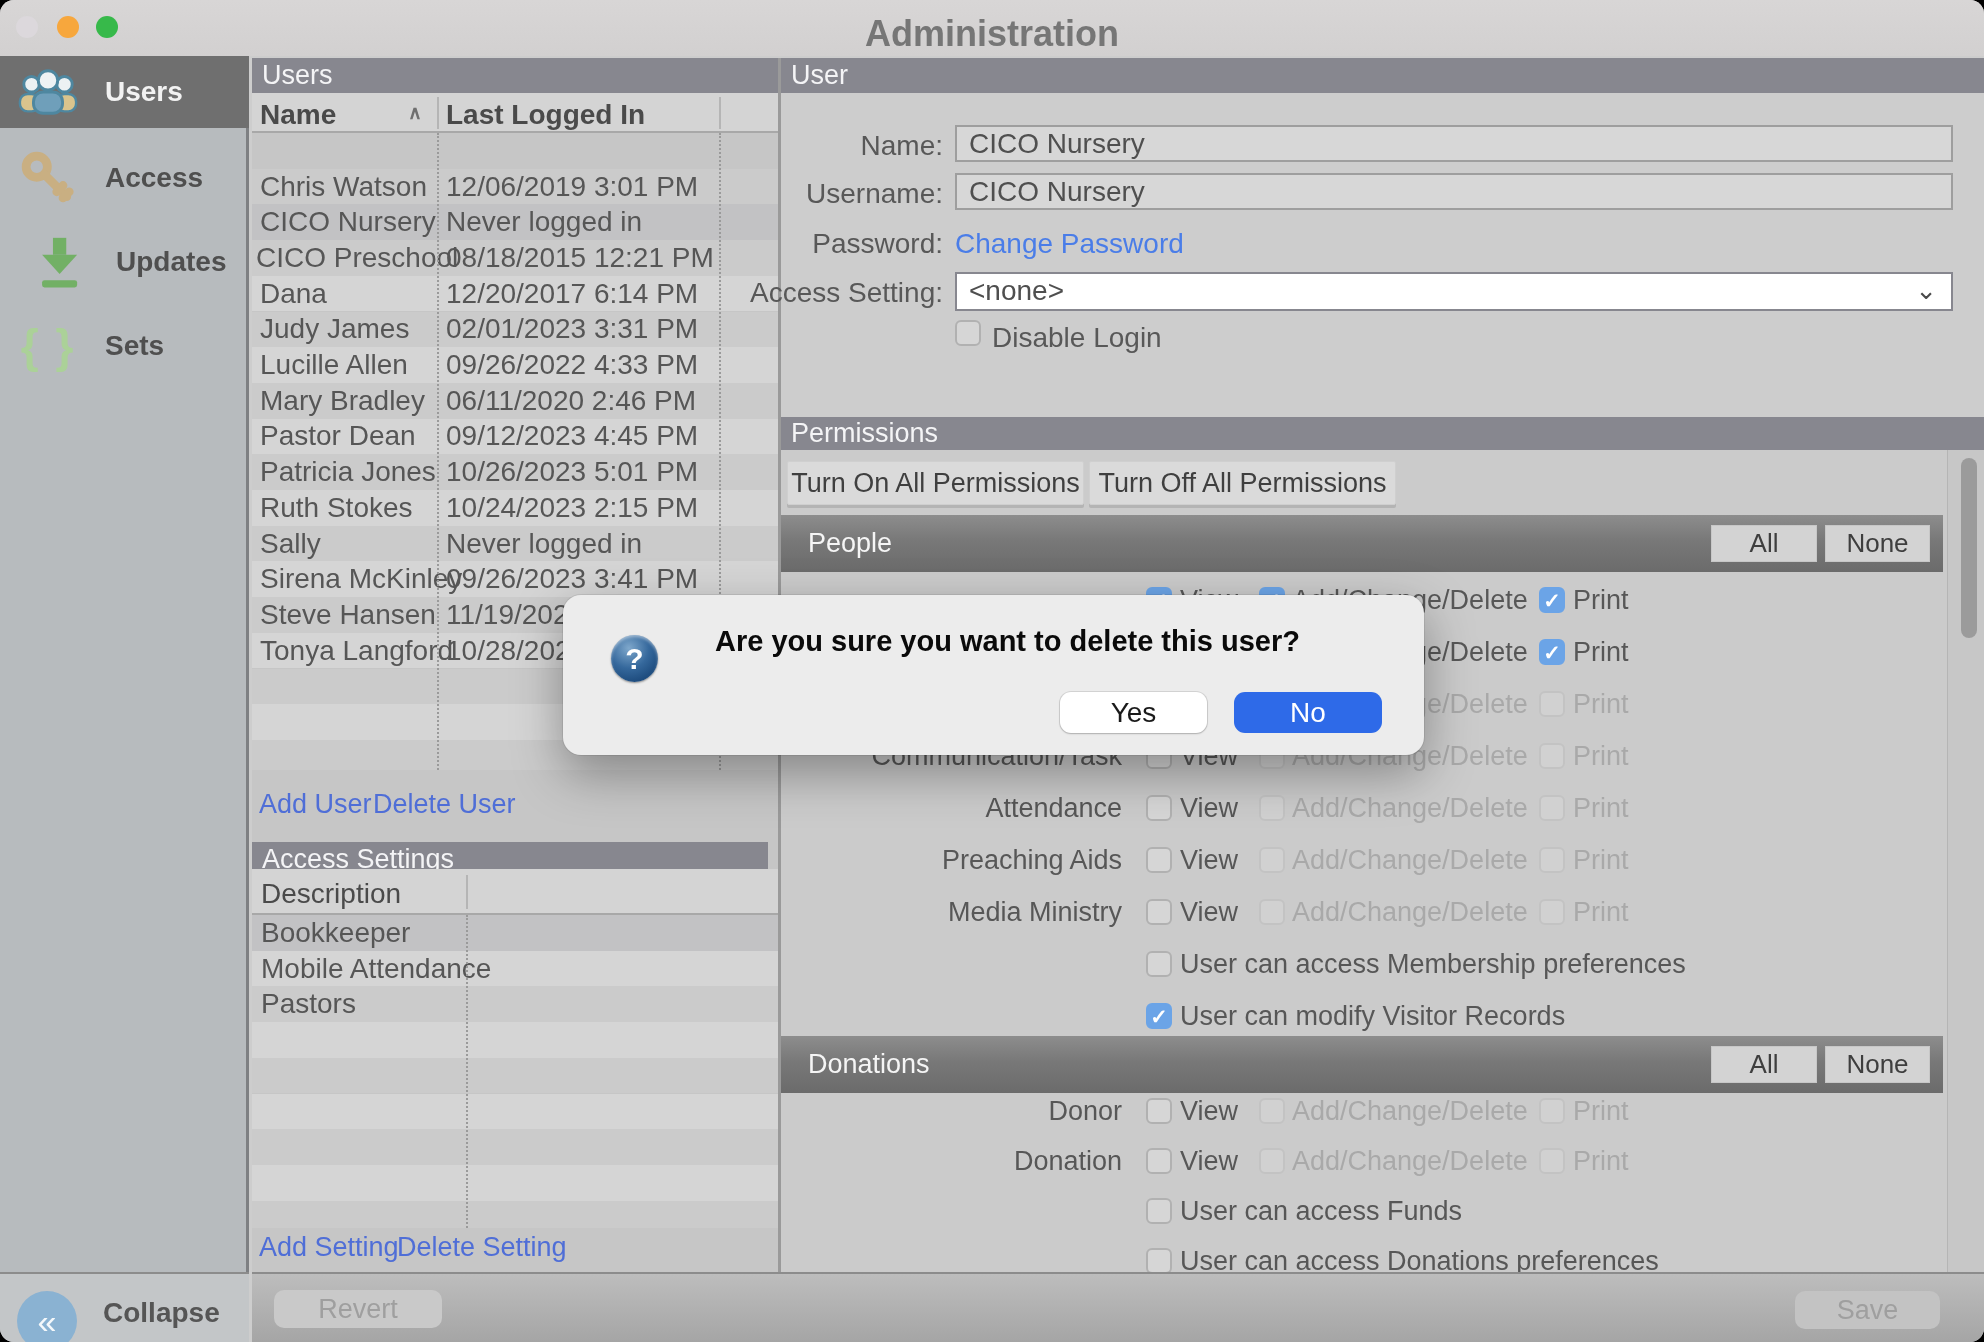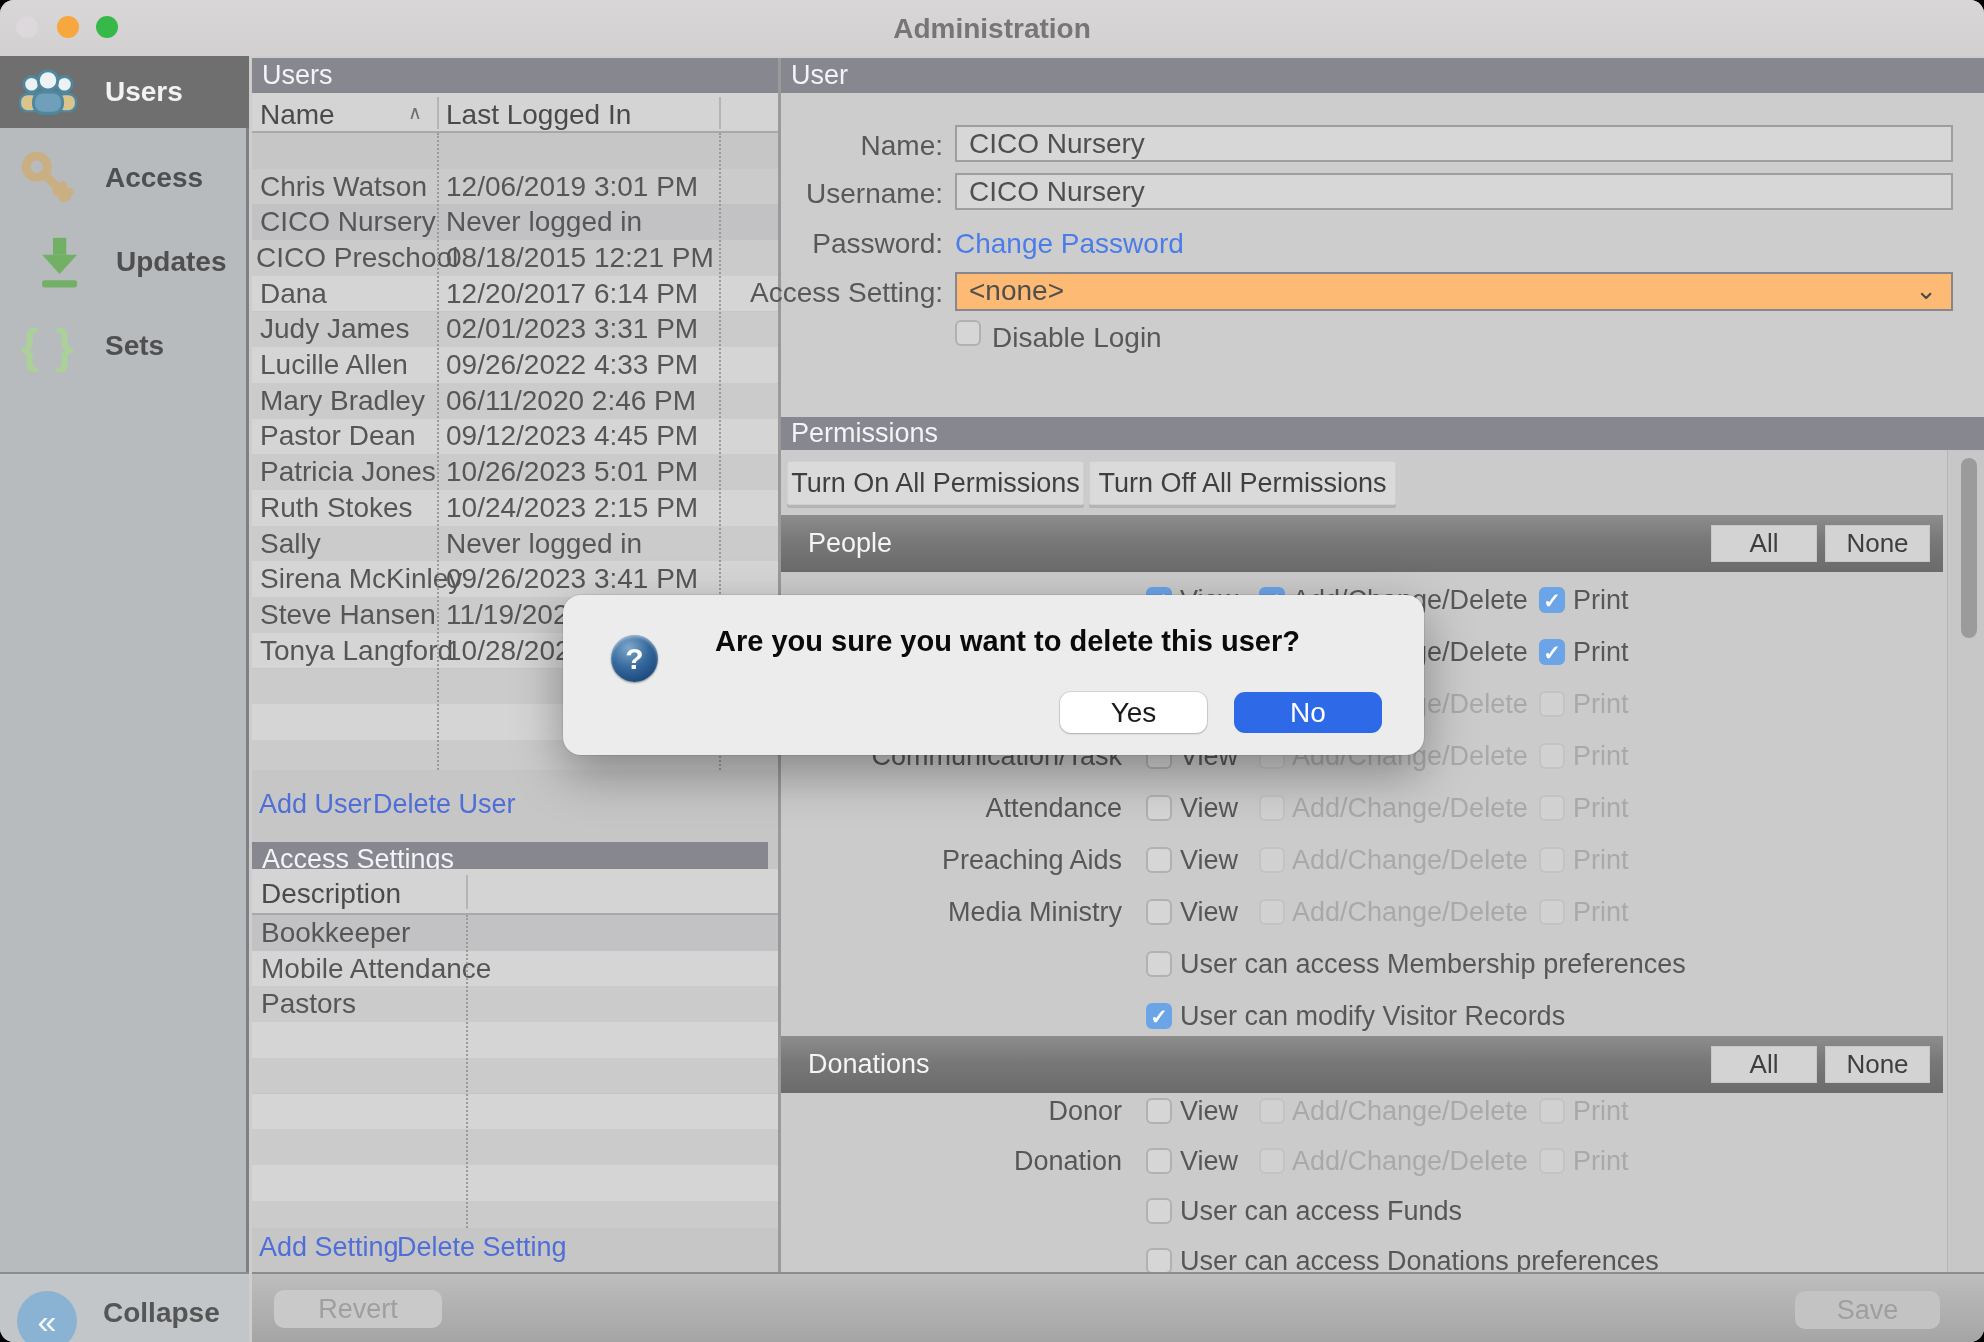--- a/index.html
+++ b/index.html
@@ -10,7 +10,7 @@
   
   .titlebar{left:0;top:0;width:1984px;height:56px;background:linear-gradient(#d8d6d6,#d2d0d0);}
   .light{position:absolute;top:16px;width:22px;height:22px;border-radius:50%;}
-  .win-title{position:absolute;left:0;right:0;top:13px;text-align:center;font-size:28px;font-weight:bold;color:#767676;}
+  .win-title{position:absolute;left:0;right:0;top:13px;text-align:center;font-size:36px;font-weight:bold;color:#767676;}
 
   
   .sidebar{left:0;top:56px;width:249px;height:1216px;background:#b7bbbe;border-right:3px solid #7e8083;box-sizing:border-box;}

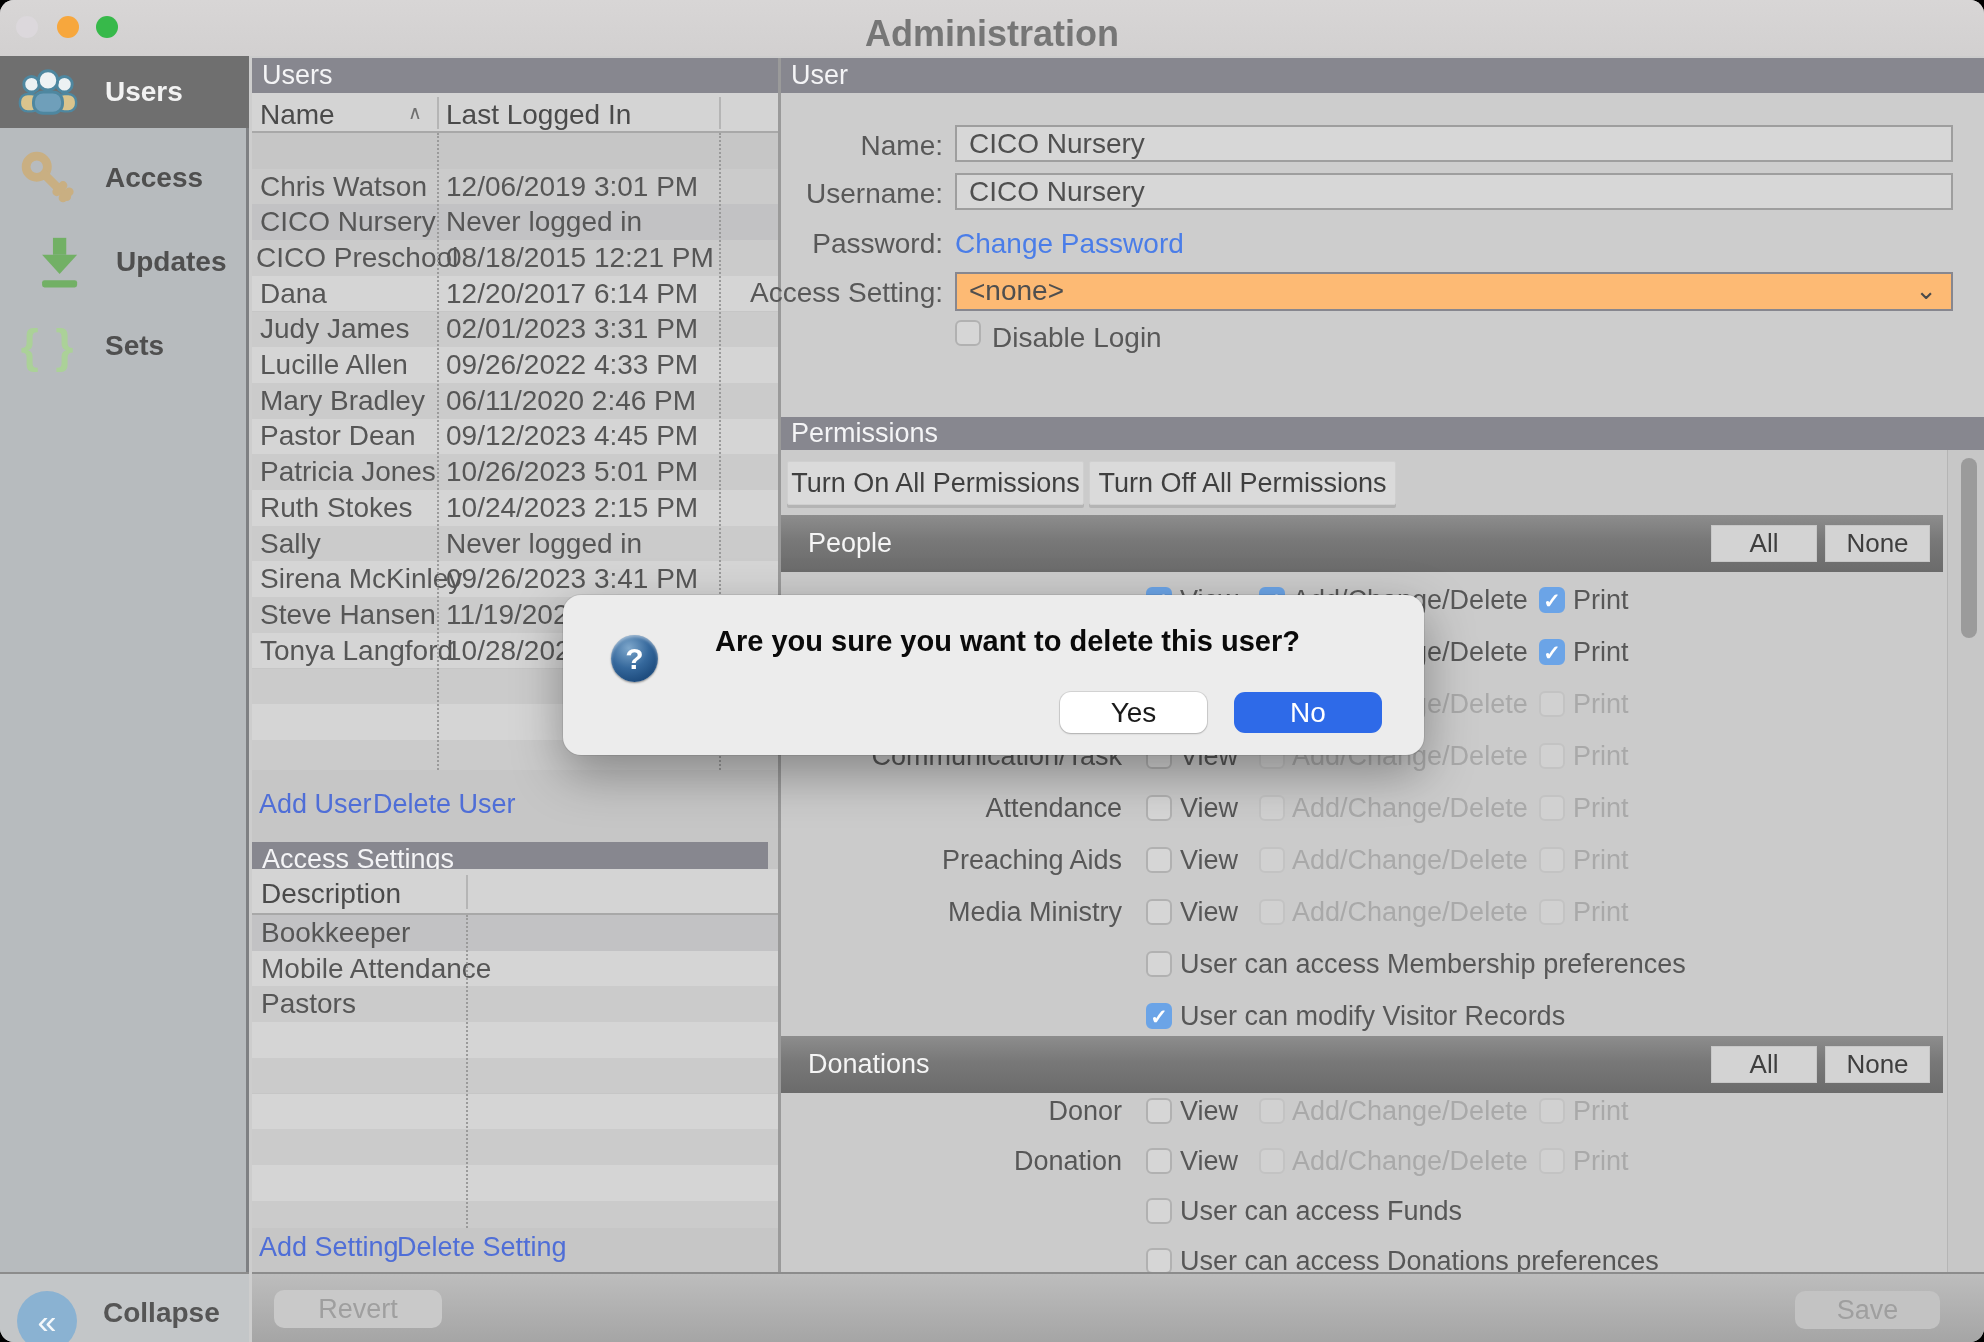--- a/index.html
+++ b/index.html
@@ -137,7 +137,7 @@
 
   <div class="abs users-panel-bg"></div>
   <div class="abs hdrbar" style="left:252px;top:58px;width:526px;">Users</div>
-  <div class="abs thead" style="left:252px;top:93px;width:526px;height:40px;">
+  <div class="abs thead" style="left:252px;top:93px;width:526px;height:40px;font-weight:bold;">
     <span class="abs" style="left:8px;top:6px;">Name</span>
     <span class="abs" style="left:156px;top:8px;font-size:19px;color:#6f6f6f;">∧</span>
     <span class="abs" style="left:194px;top:6px;">Last Logged In</span>

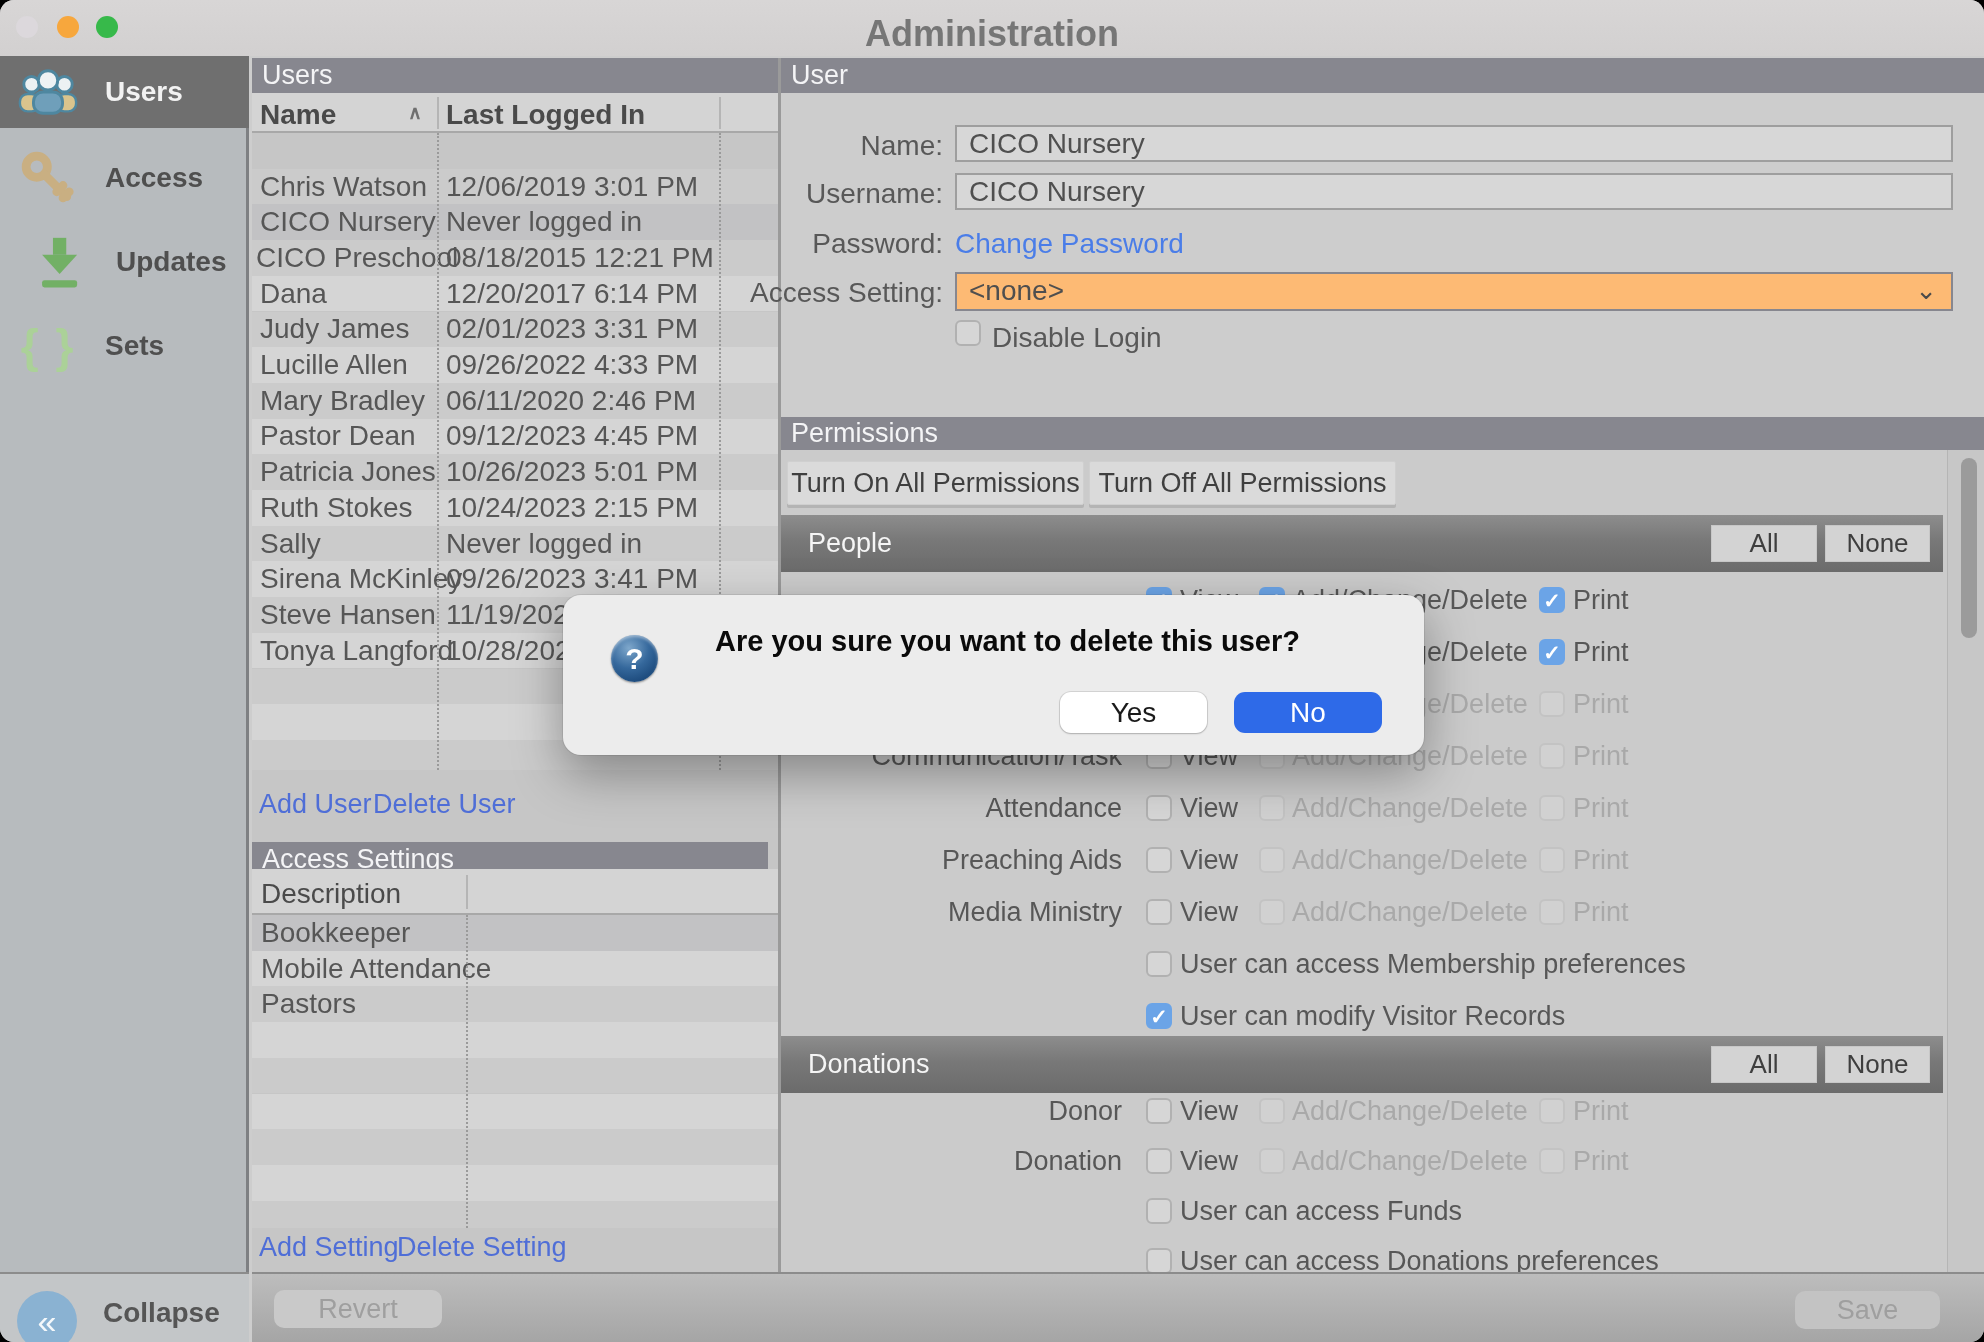--- a/index.html
+++ b/index.html
@@ -40,7 +40,7 @@
   
   .form-label{position:absolute;width:243px;text-align:right;font-size:28px;color:#585858;}
   .tfield{position:absolute;left:955px;width:998px;height:37px;background:#d7d7d7;border:2px solid #9e9e9e;box-sizing:border-box;font-size:28px;color:#4f4f4f;padding-left:12px;line-height:33px;white-space:nowrap;overflow:hidden;}
-  .dropdown{border:2px solid #87878f;background:#fdba74;}
+  .dropdown{border:2px solid #87878f;background:#ffffff;}
   .chev{position:absolute;right:14px;top:0px;font-size:26px;color:#4a4a4a;}
 
   

